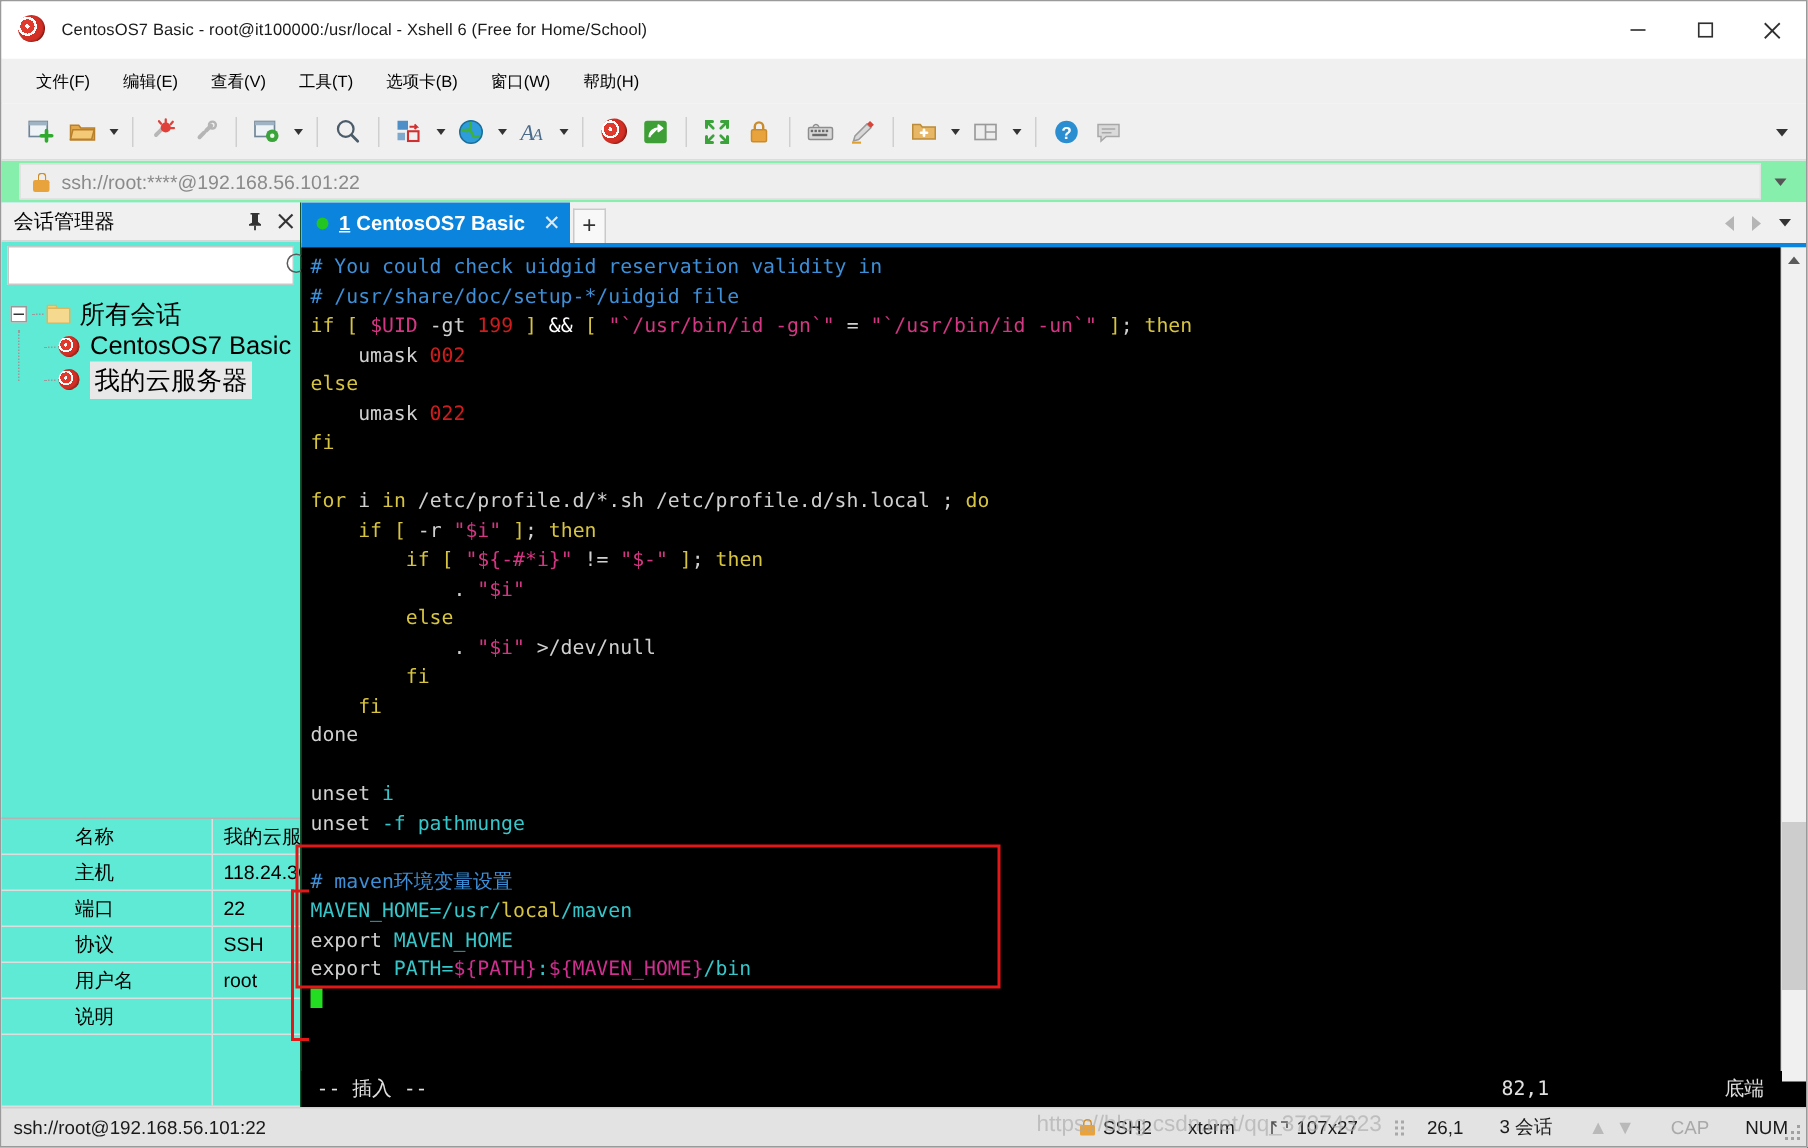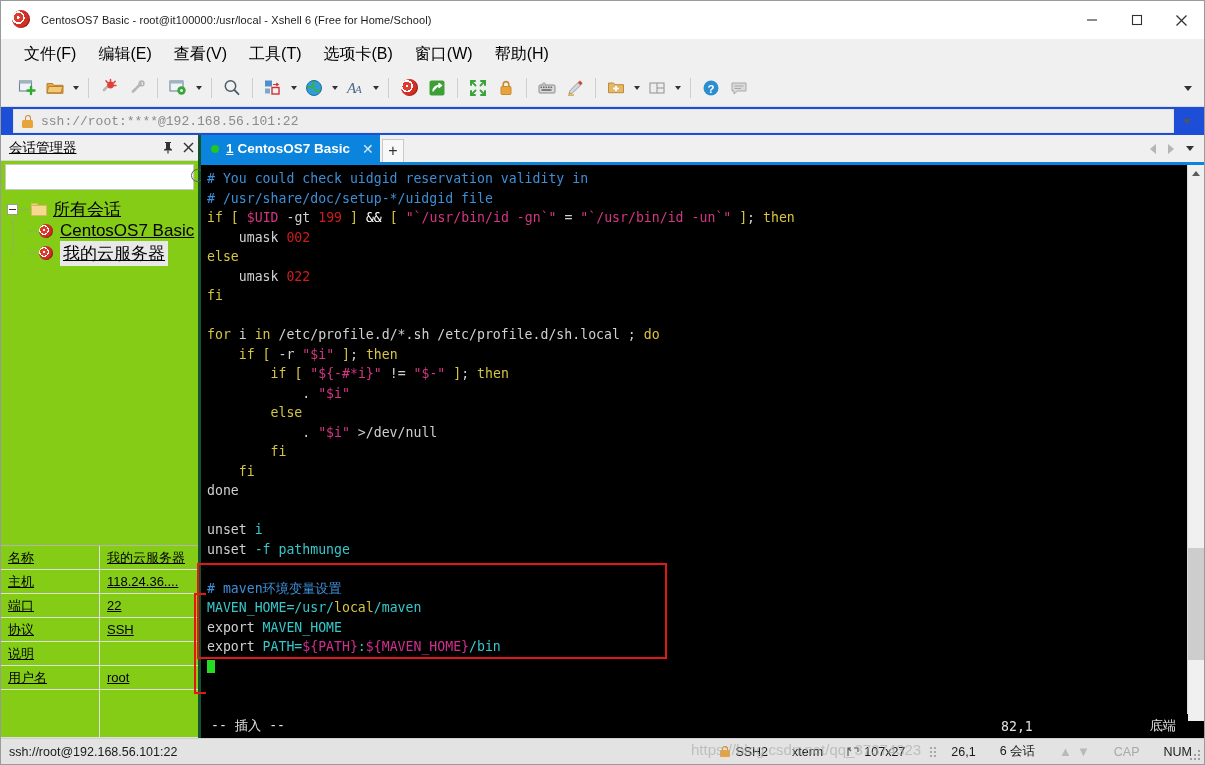--- a/index.html
+++ b/index.html
@@ -57,7 +57,7 @@
     border-bottom: 0;
   }
   .menu-item {
-    font-size: 16px; color: #000;
+    font-size: 11px; color: #000;
     padding: 4px 9px; margin-right: 4px;
     white-space: nowrap;
     text-align: center;

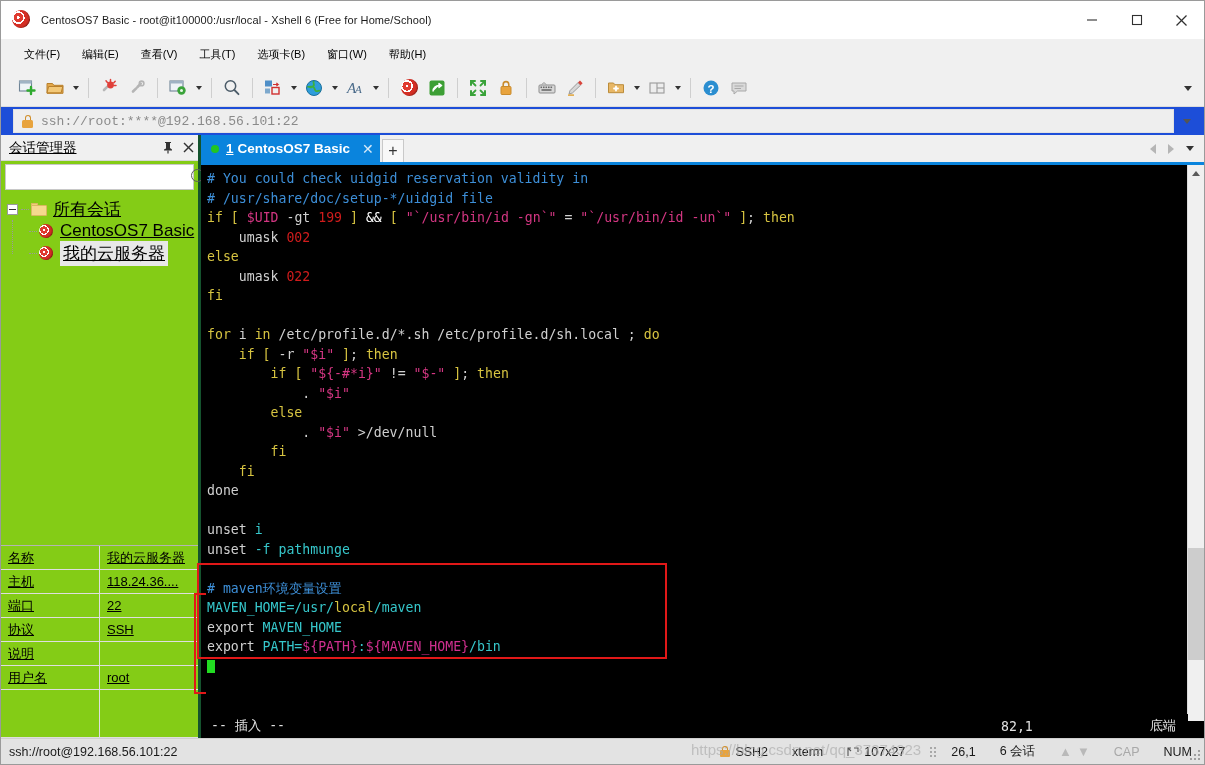--- a/index.html
+++ b/index.html
@@ -97,10 +97,9 @@
   
   .addressbar {
     height: 28px; flex: 0 0 28px;
-    background: #1d4ed8;
+    background: #86efac;
     display: flex; align-items: center;
     padding: 0 4px;
-    font-family: Liberation Mono, monospace;
   }
   .addr-inner {
     flex: 1; height: 24px; background: #eeeeee;

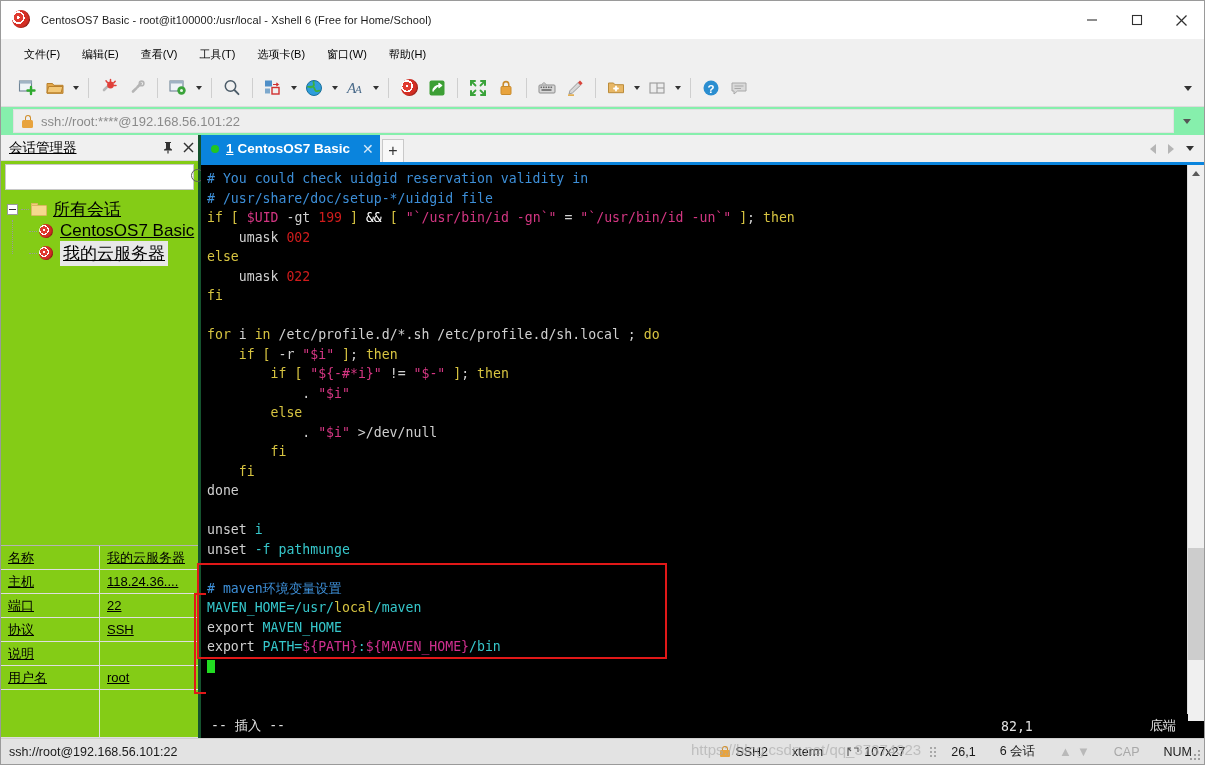--- a/index.html
+++ b/index.html
@@ -139,9 +139,8 @@
   .sidebar {
     width: 200px; flex: 0 0 200px;
     display: flex; flex-direction: column;
-    background: #84cc16;
-    border-right: 3px solid #14532d;
-    text-decoration: underline;
+    background: #5eead4;
+    border-right: 1px solid #14532d;
   }
   .sb-header {
     height: 26px; flex: 0 0 26px;

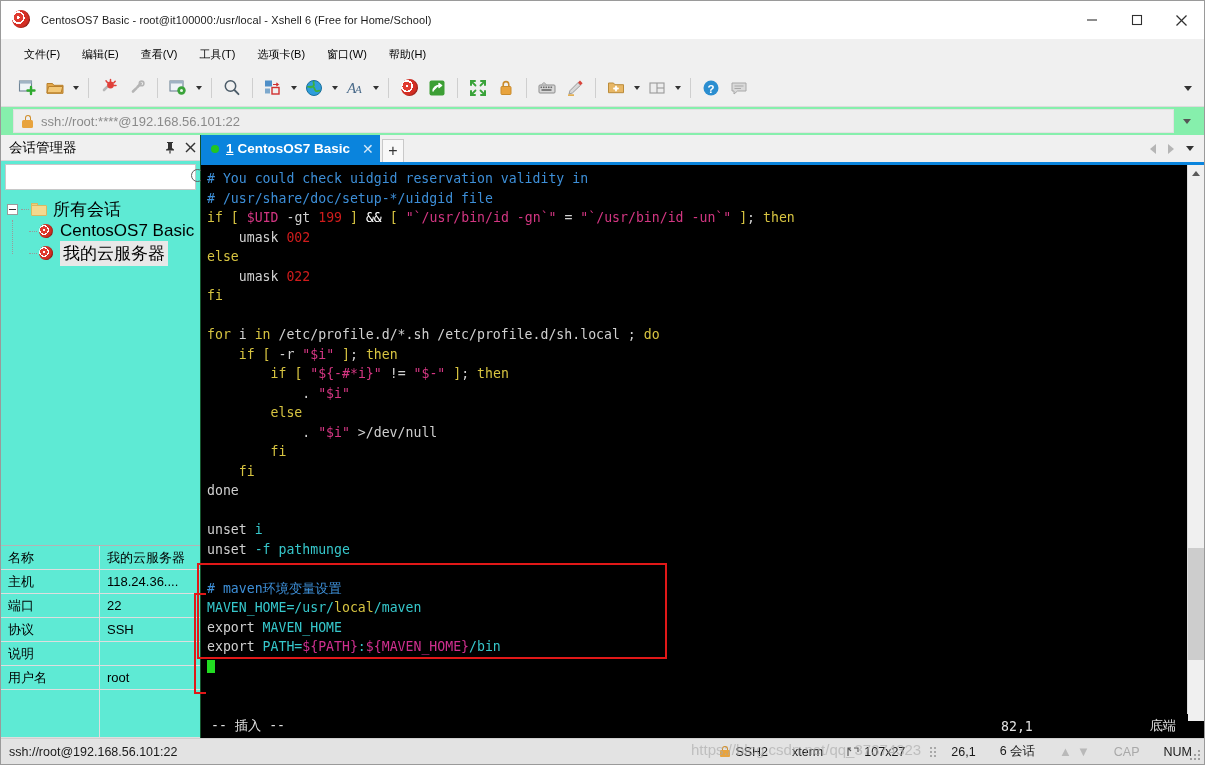--- a/index.html
+++ b/index.html
@@ -194,7 +194,7 @@
 
   
   .sb-props { flex: 0 0 auto; border-top: 1px solid #b4b4b4; }
-  .prop-row { display: flex; height: 24px; border-bottom: 1px solid #dedede; }
+  .prop-row { display: flex; height: 24px; border-bottom: 1px solid #dedede; padding-left: 42px; }
   .prop-k {
     width: 99px; flex: 0 0 99px; font-size: 13px; color: #000;
     padding-left: 7px; display: flex; align-items: center;

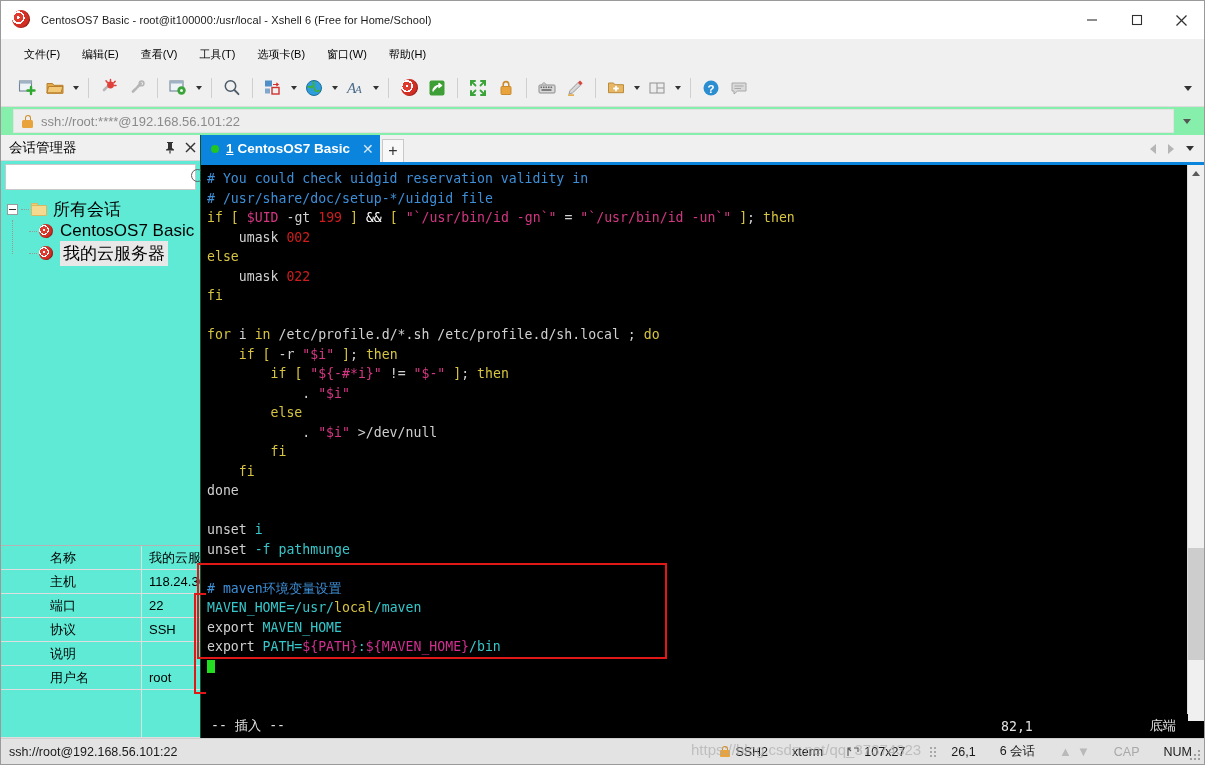--- a/index.html
+++ b/index.html
@@ -621,12 +621,12 @@
           <div class="prop-v">SSH</div>
         </div>
         <div class="prop-row">
+          <div class="prop-k">用户名</div>
+          <div class="prop-v">root</div>
+        </div>
+        <div class="prop-row">
           <div class="prop-k">说明</div>
           <div class="prop-v"></div>
-        </div>
-        <div class="prop-row">
-          <div class="prop-k">用户名</div>
-          <div class="prop-v">root</div>
         </div>
         <div class="prop-row blank">
           <div class="prop-k"></div>

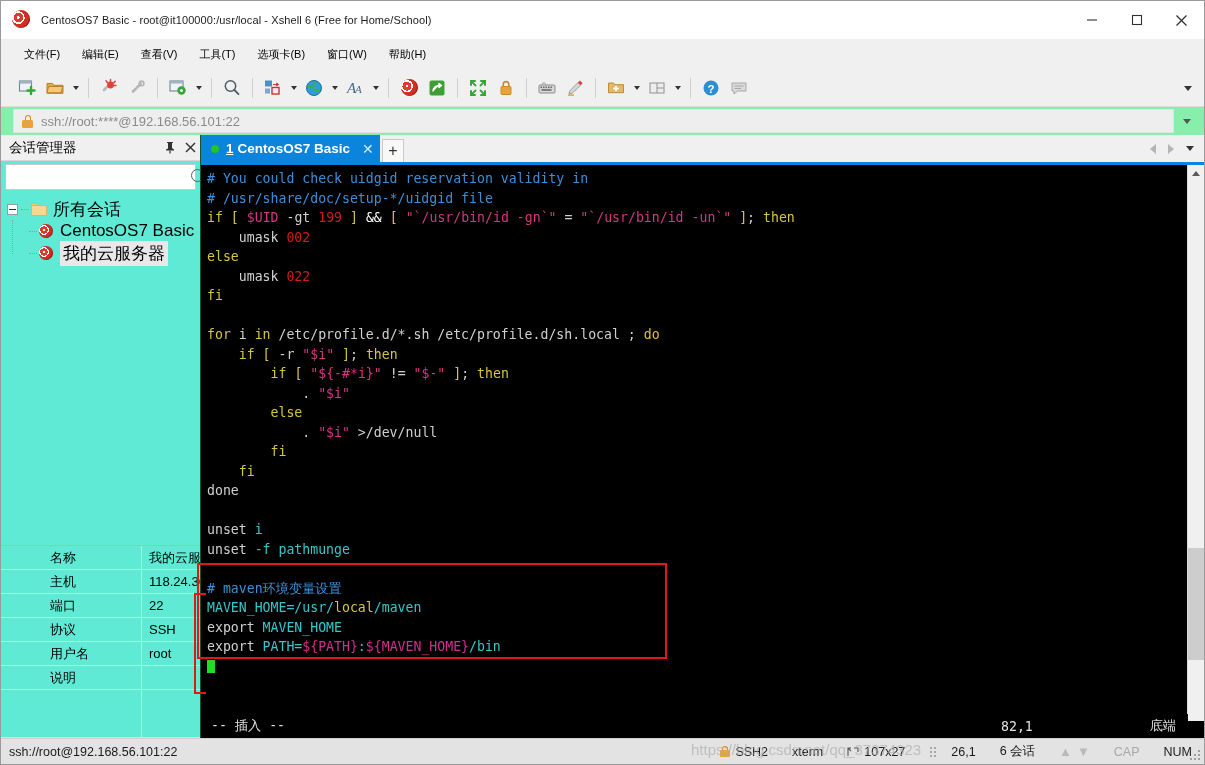--- a/index.html
+++ b/index.html
@@ -722,7 +722,7 @@
     </div>
 
     <div class="sbar-cell">
-      <span>6 会话</span>
+      <span>3 会话</span>
     </div>
 
     <div class="sbar-cell">

